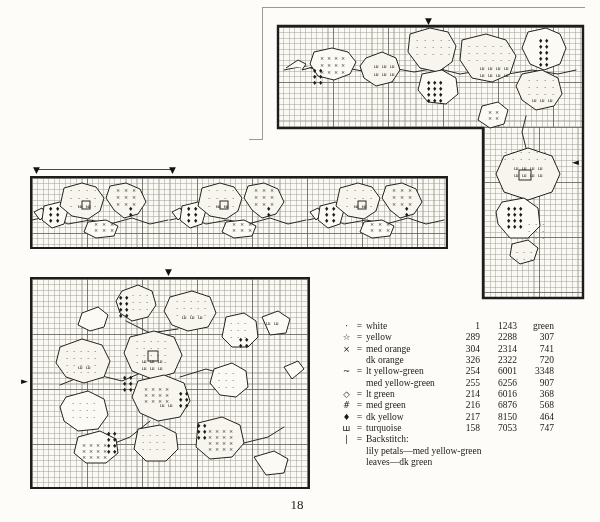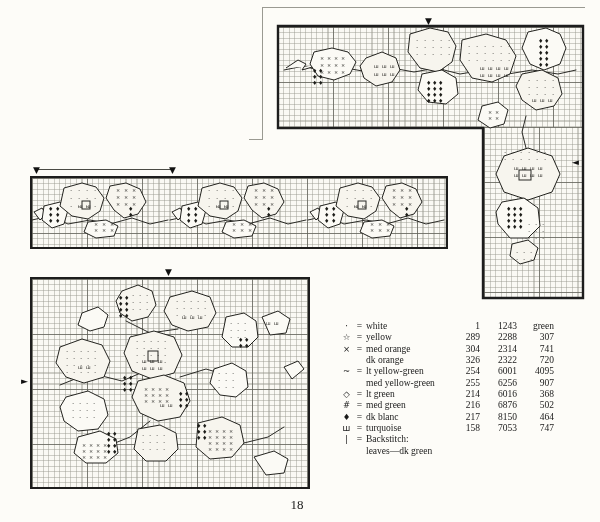--- a/index.html
+++ b/index.html
@@ -654,7 +654,7 @@
         <span class="kc-name">lt yellow-green</span>
         <span class="kc-a">254</span>
         <span class="kc-c">6001</span>
-        <span class="kc-d">4095</span>
+        <span class="kc-d">3348</span>
       </div>
       <div class="key-row">
         <span class="kc-sym"></span>

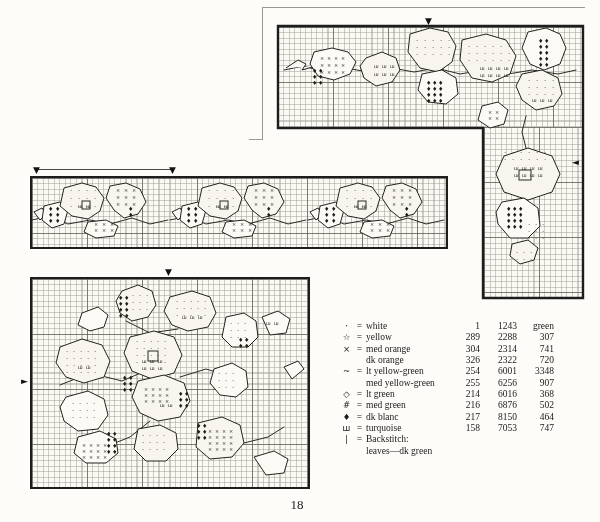--- a/index.html
+++ b/index.html
@@ -678,7 +678,7 @@
         <span class="kc-name">med green</span>
         <span class="kc-a">216</span>
         <span class="kc-c">6876</span>
-        <span class="kc-d">502</span>
+        <span class="kc-d">568</span>
       </div>
       <div class="key-row">
         <span class="kc-sym">♦</span>

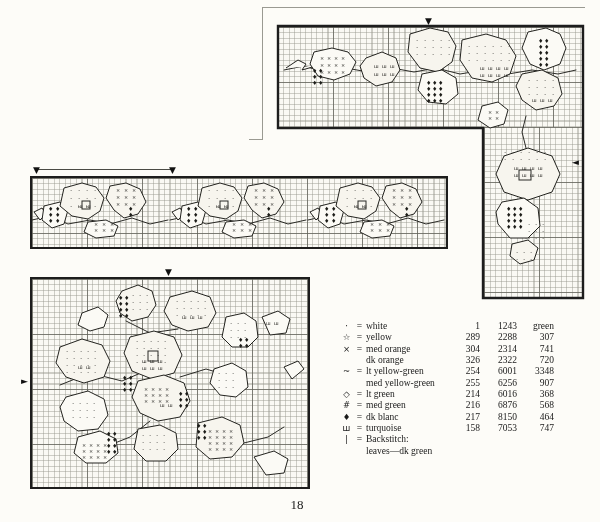--- a/index.html
+++ b/index.html
@@ -683,7 +683,7 @@
       <div class="key-row">
         <span class="kc-sym">♦</span>
         <span class="kc-eq">=</span>
-        <span class="kc-name">dk blanc</span>
+        <span class="kc-name">dk yellow</span>
         <span class="kc-a">217</span>
         <span class="kc-c">8150</span>
         <span class="kc-d">464</span>

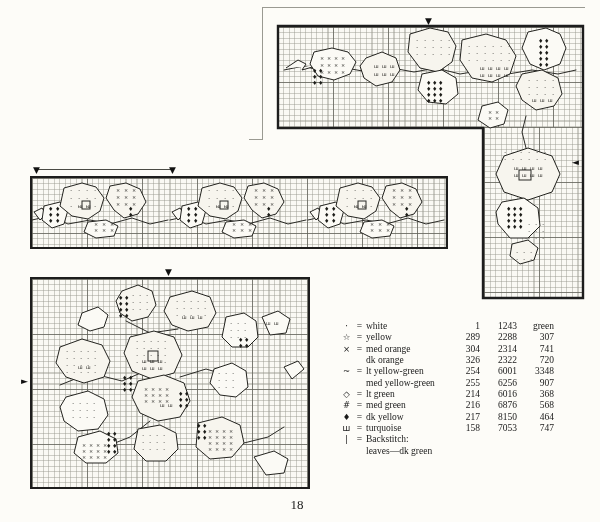--- a/index.html
+++ b/index.html
@@ -706,6 +706,7 @@
       </div>
     </div>
   <div id="key-notes">
+      <div class="key-note">lily petals—med yellow-green</div>
       <div class="key-note">leaves—dk green</div>
     </div>
 </div>

